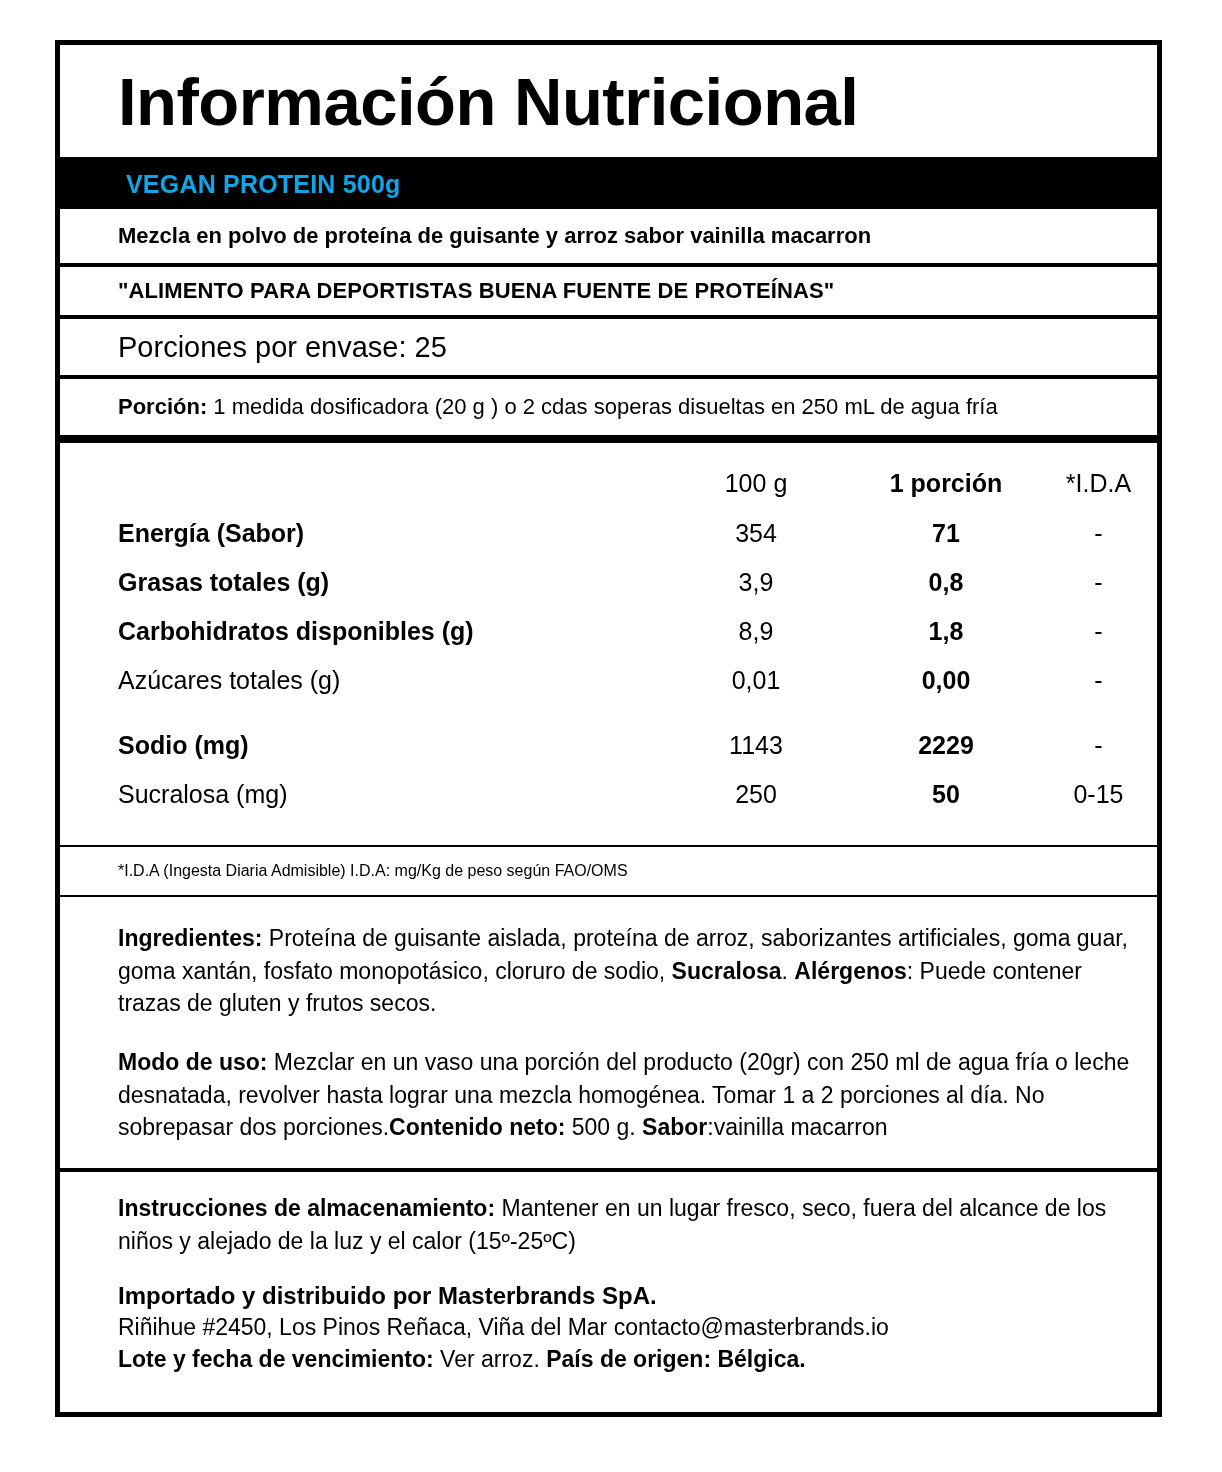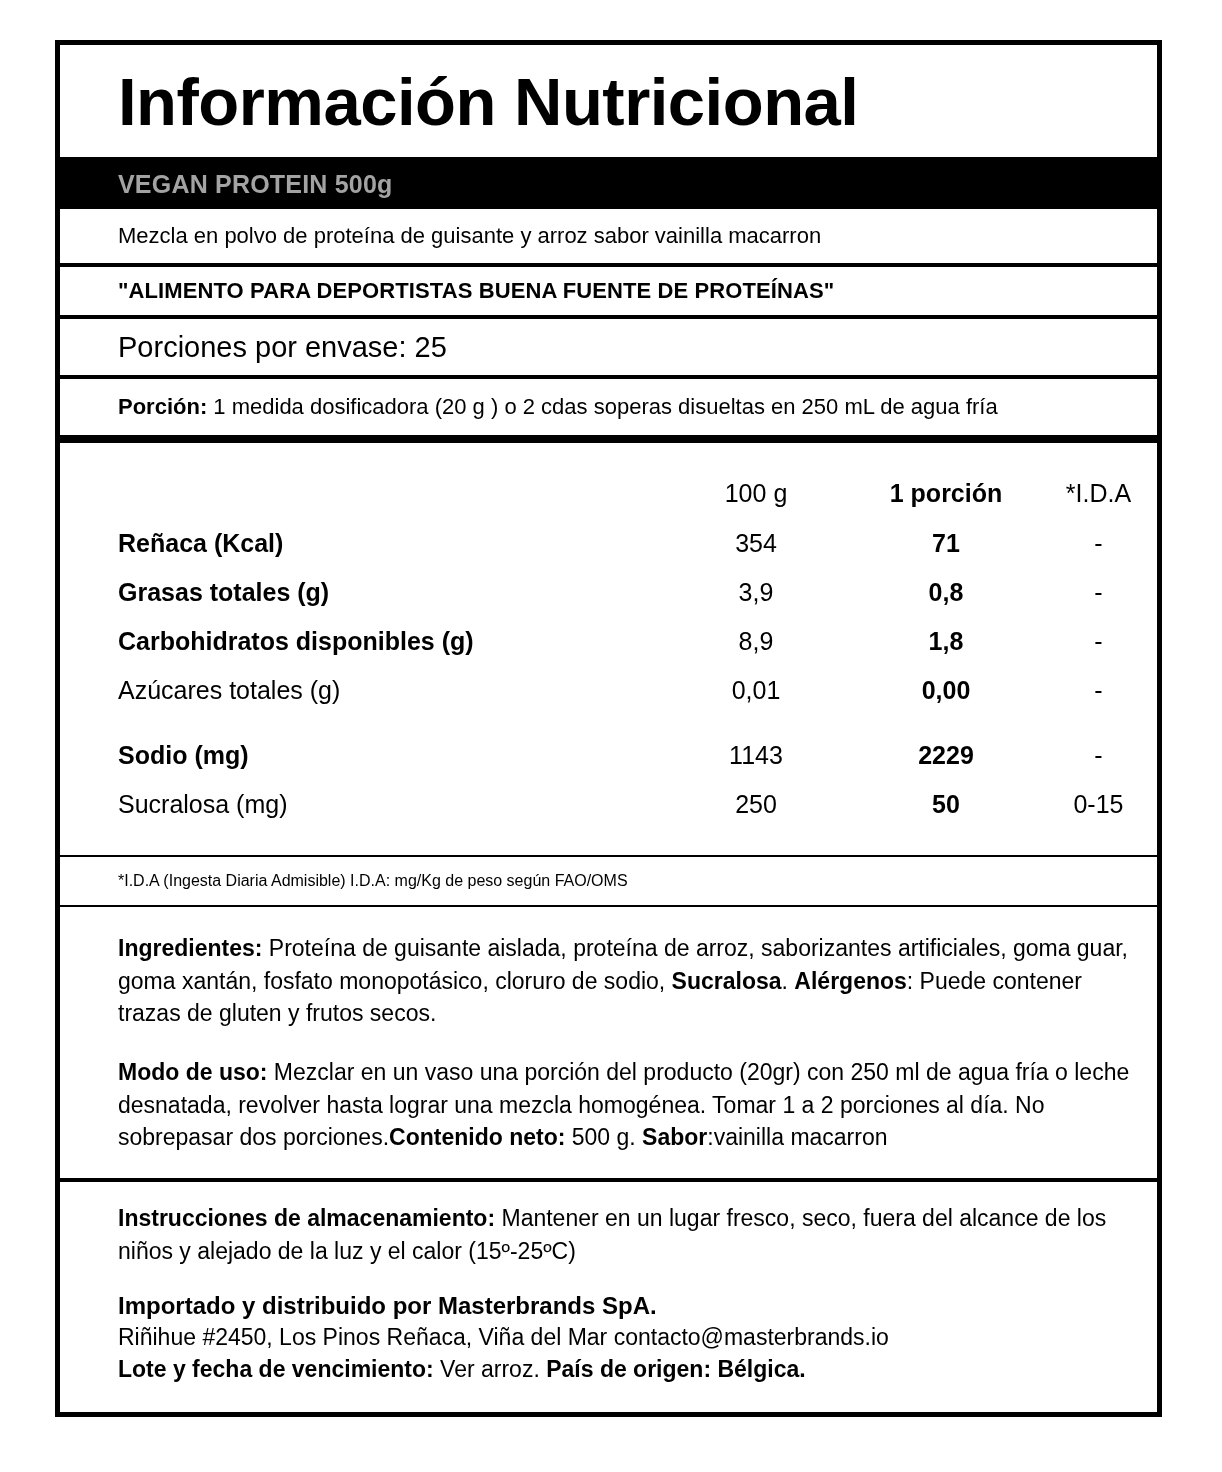--- a/index.html
+++ b/index.html
@@ -58,10 +58,11 @@
     align-items: center;
   }
   .product-band .product-name {
-    color: #a3a3a3;
+    color: #0ea5e9;
     font-size: 25px;
     font-weight: 700;
     letter-spacing: 0.2px;
+    margin-left: 8px;
   }
 
   

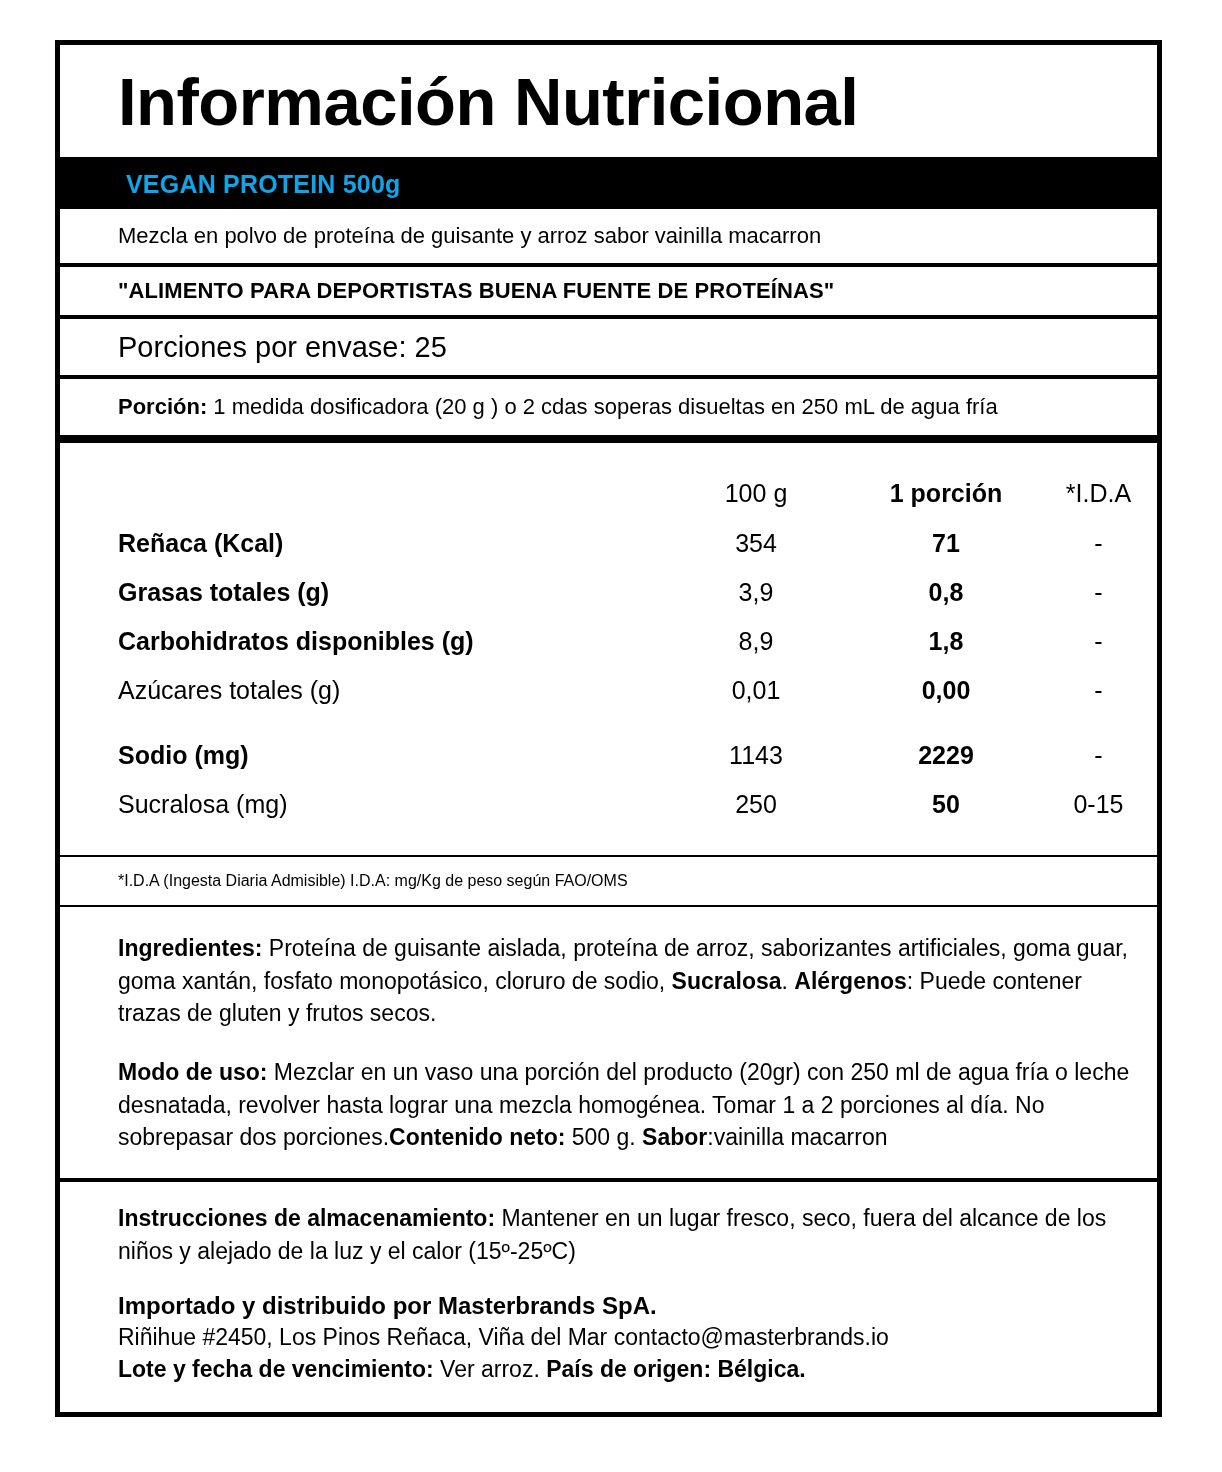--- a/index.html
+++ b/index.html
@@ -73,7 +73,7 @@
   }
   .desc-row .desc-text {
     font-size: 22px;
-    font-weight: 400;
+    font-weight: 700;
   }
 
   

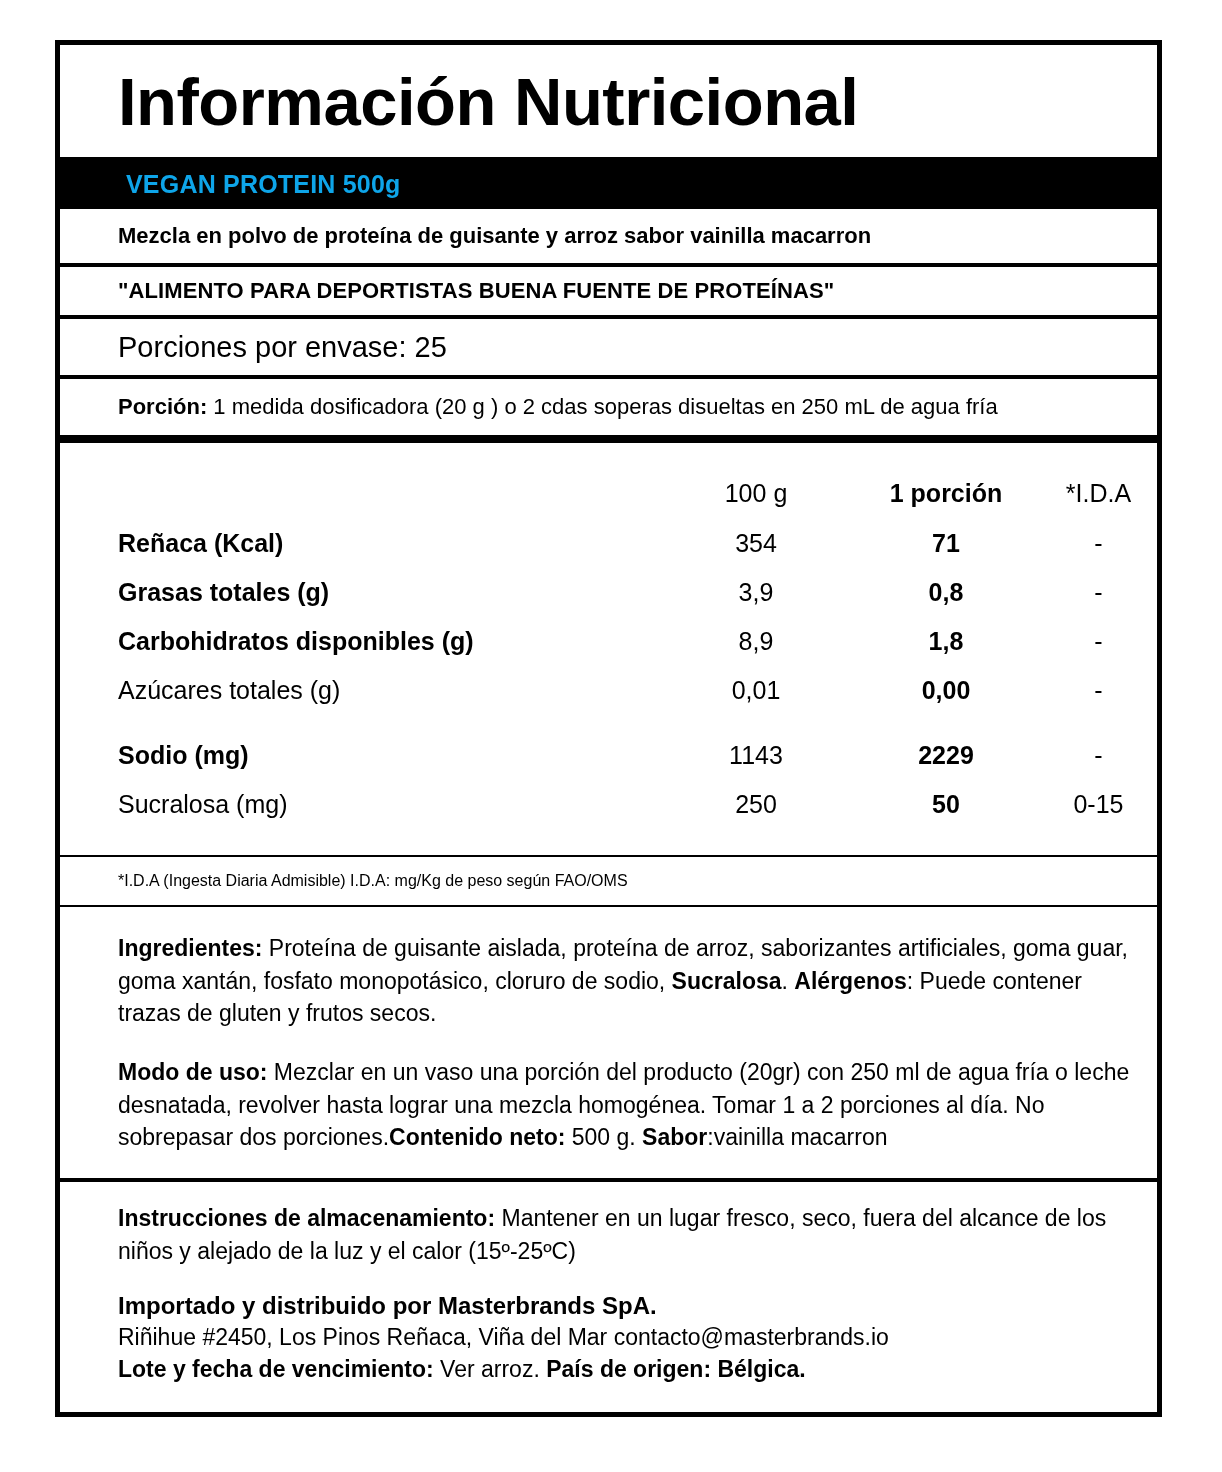--- a/index.html
+++ b/index.html
@@ -113,7 +113,7 @@
 
   
   .nutri-block {
-    padding-top: 24px;
+    padding-top: 14px;
     padding-bottom: 26px;
   }
   table.nutri {

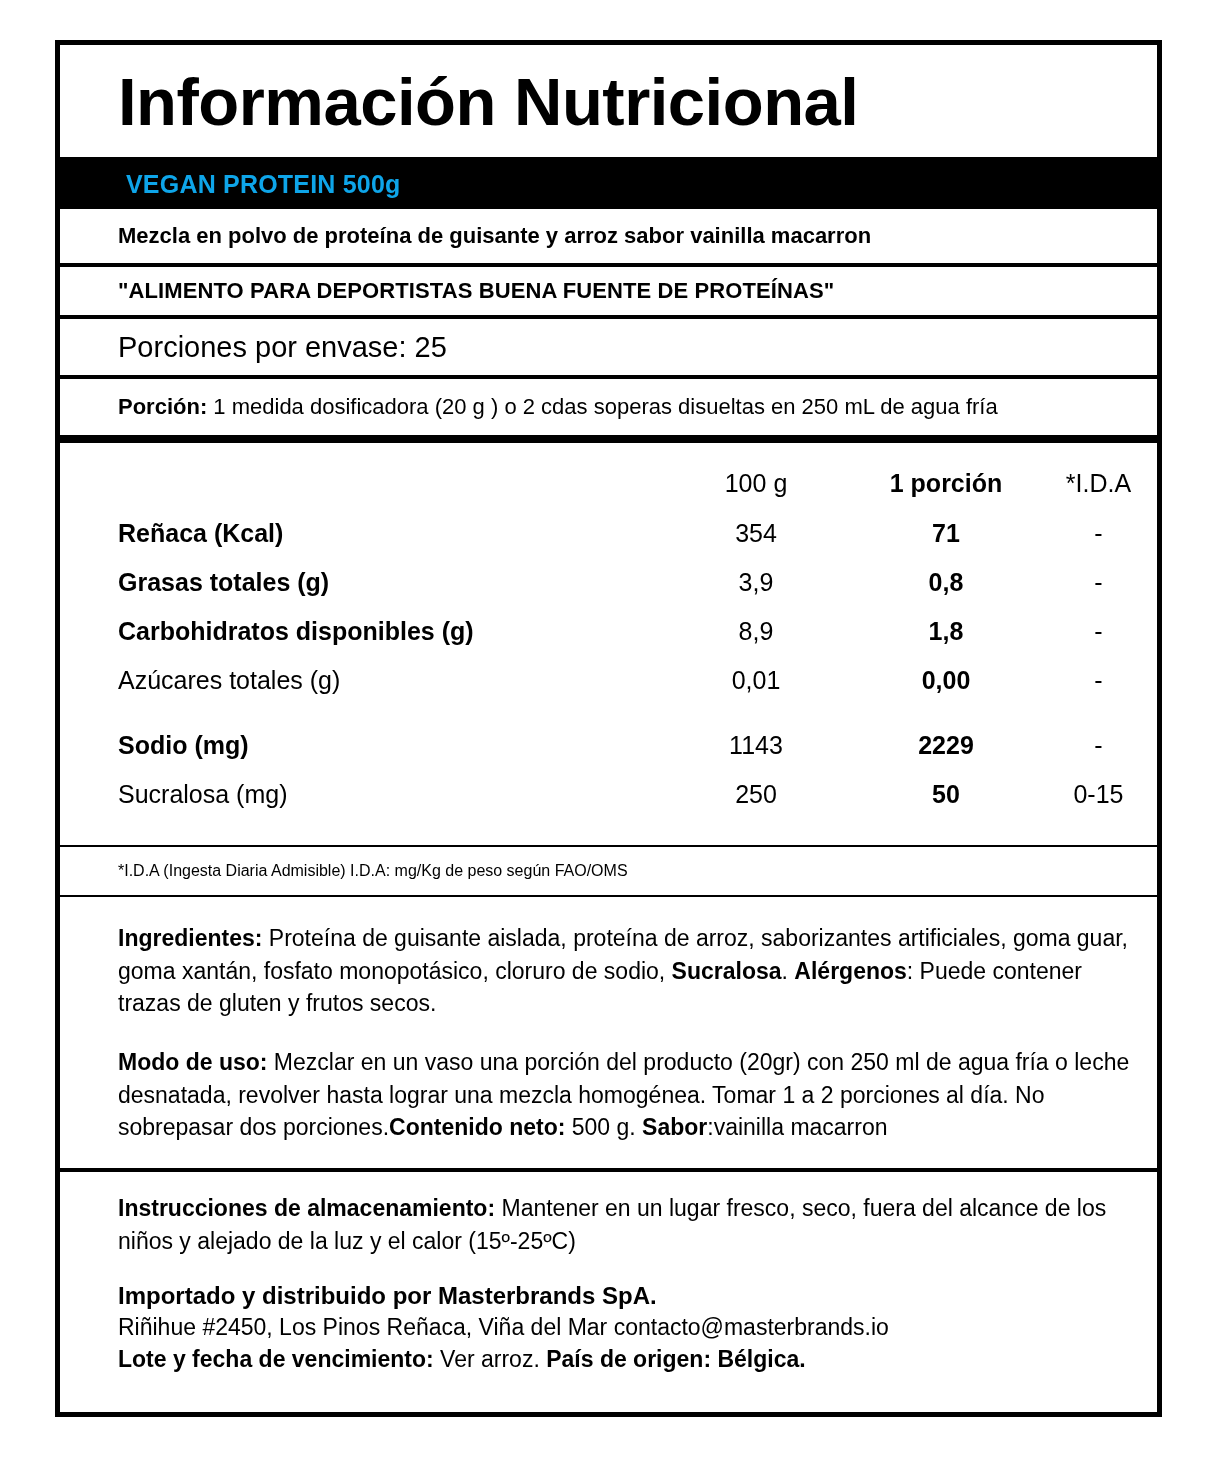--- a/index.html
+++ b/index.html
@@ -251,7 +251,7 @@
       </thead>
       <tbody>
         <tr class="bold-row">
-          <td class="n-label">Reñaca (Kcal)</td>
+          <td class="n-label">Energía (Sabor)</td>
           <td class="n-100g">354</td>
           <td class="n-port">71</td>
           <td class="n-ida">-</td>

